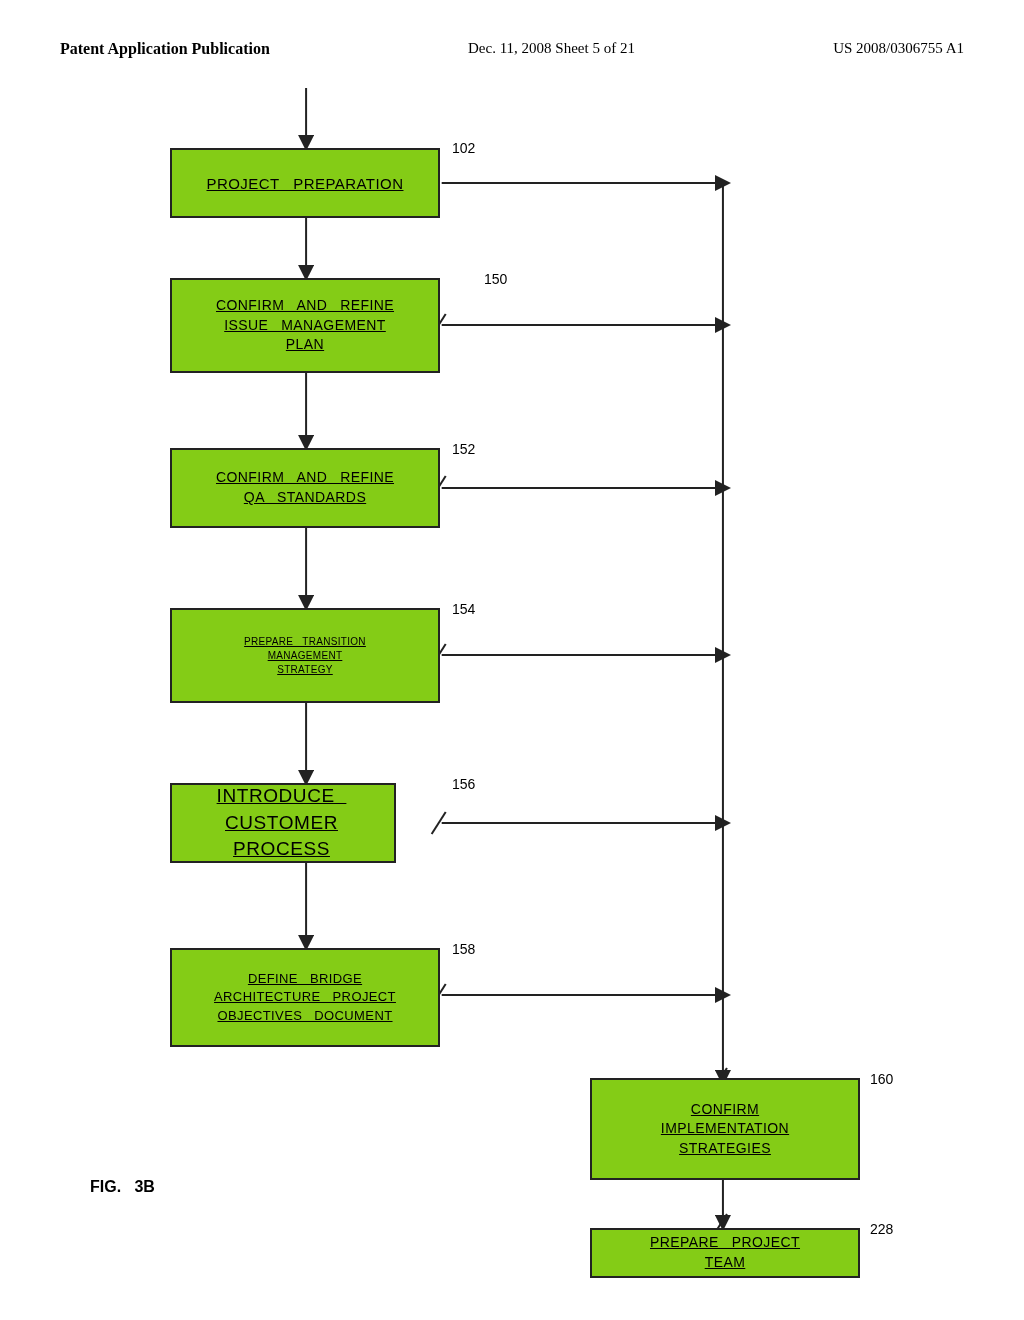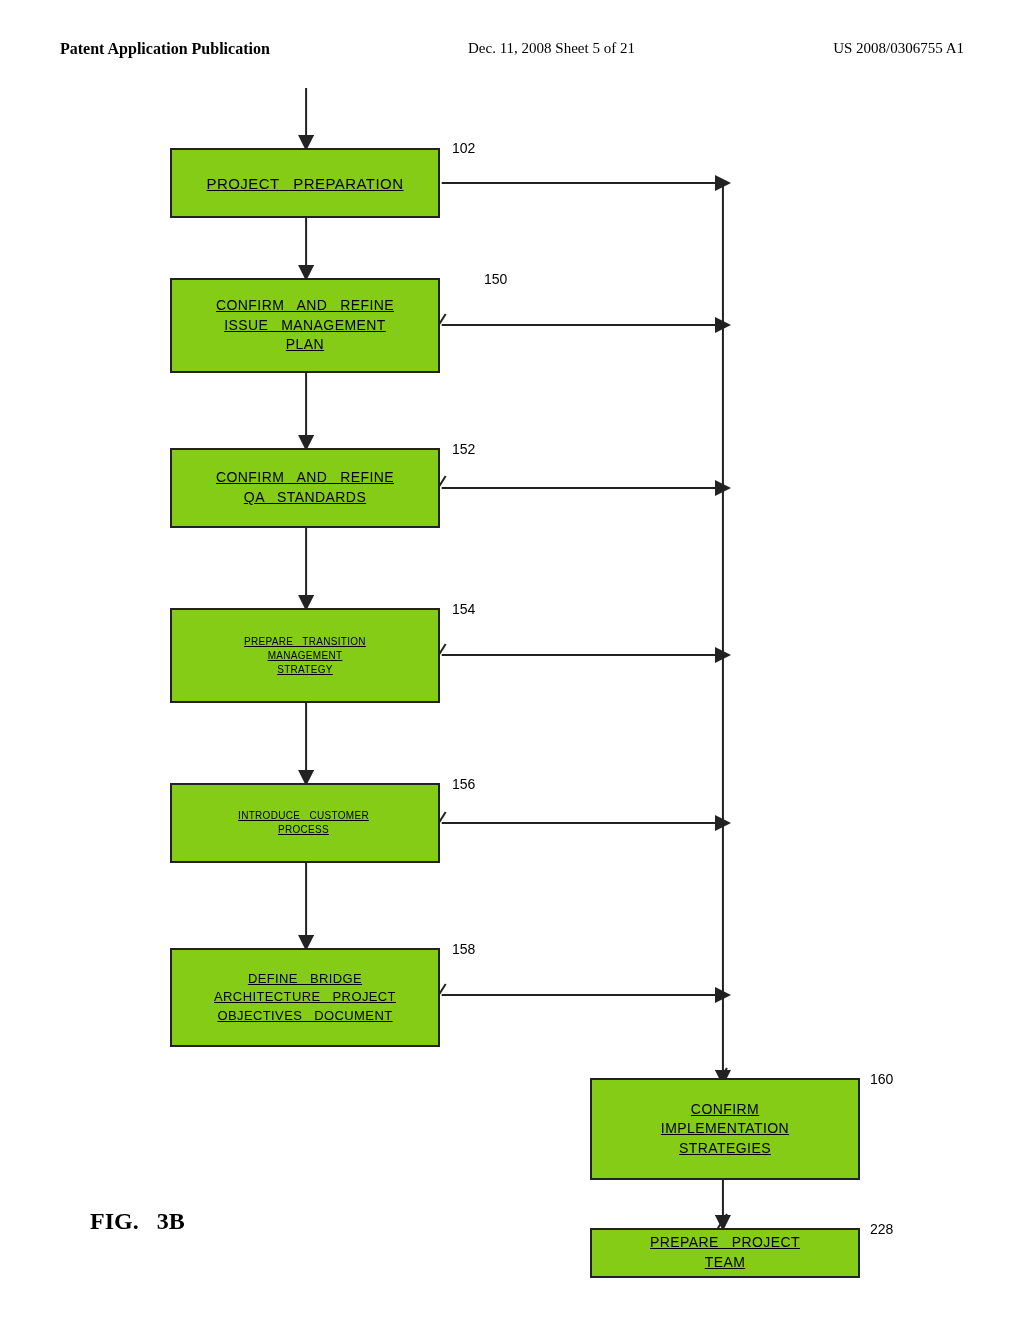--- a/index.html
+++ b/index.html
@@ -175,7 +175,7 @@
     </div>
     <span class="flow-label" style="left:392px; top:513px;">154</span>
 
-    <div class="flow-box" style="left:110px; top:695px; width:270px; height:80px; font-size:10px;padding-left:9px;">
+    <div class="flow-box" style="left:110px; top:695px; width:226px; height:80px; font-size:19px;padding-left:9px;">
       INTRODUCE &nbsp; CUSTOMER<br>PROCESS
     </div>
     <span class="flow-label" style="left:392px; top:688px;">156</span>

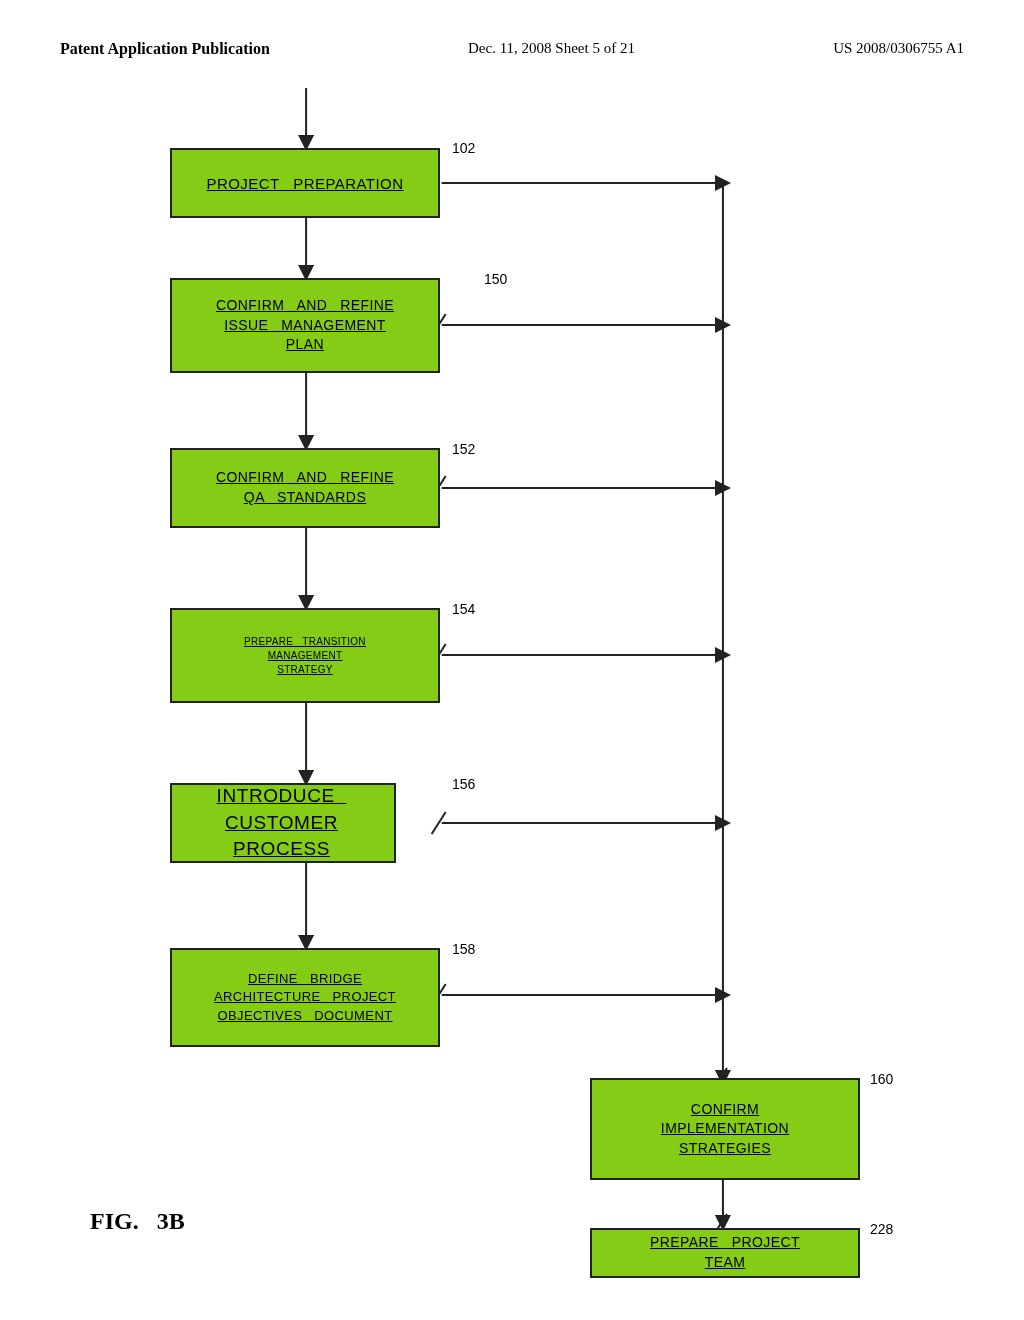--- a/index.html
+++ b/index.html
@@ -72,10 +72,9 @@
 
     .fig-label {
       position: absolute;
-      font-size: 24px;
+      font-size: 16px;
       font-weight: bold;
-      font-family: Liberation Serif, serif;
-      margin-top: 30px;
+      font-family: Liberation Sans, sans-serif;
     }
 
     svg.arrows {

